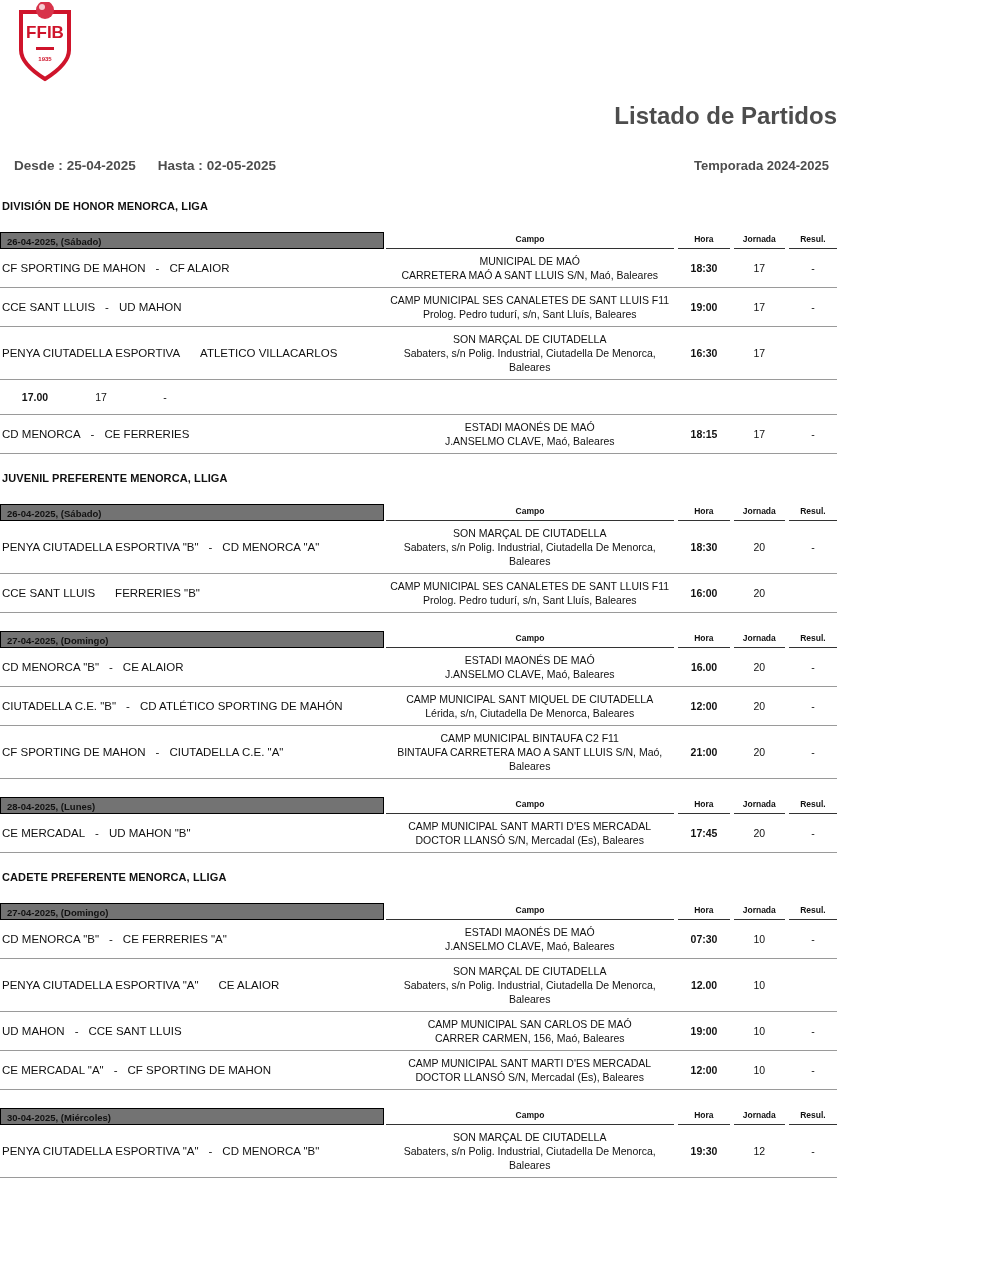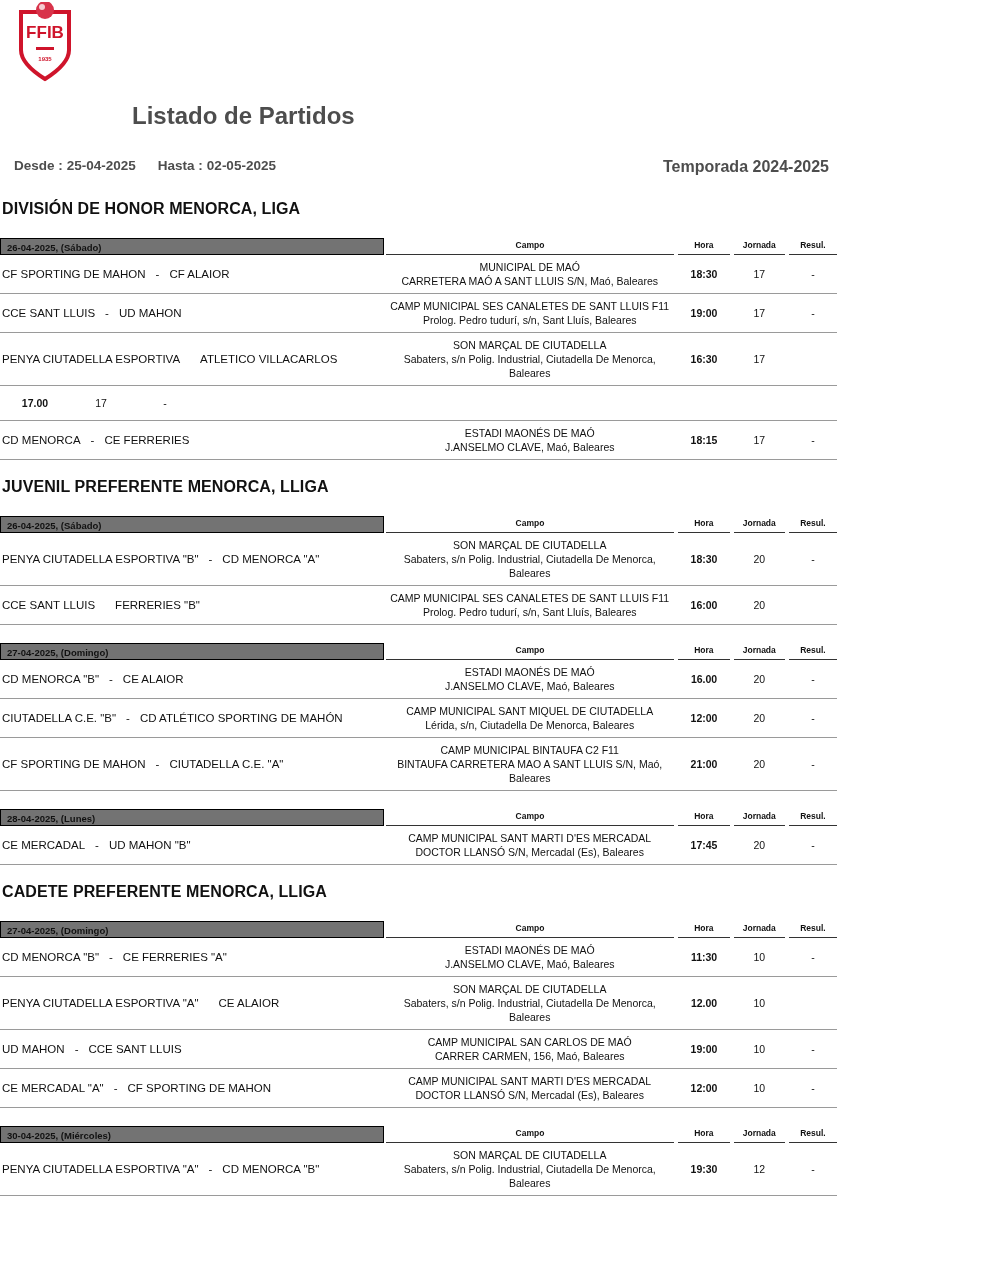--- a/index.html
+++ b/index.html
@@ -24,7 +24,7 @@
     letter-spacing:.2px;white-space:nowrap;
   }
   .doc-title{
-    text-align:left;margin-left:132px;margin-top:6px;
+    text-align:right;margin-left:132px;margin-top:6px;
     font-size:24px;font-weight:bold;color:#4d4d4d;
   }
   .range-row{

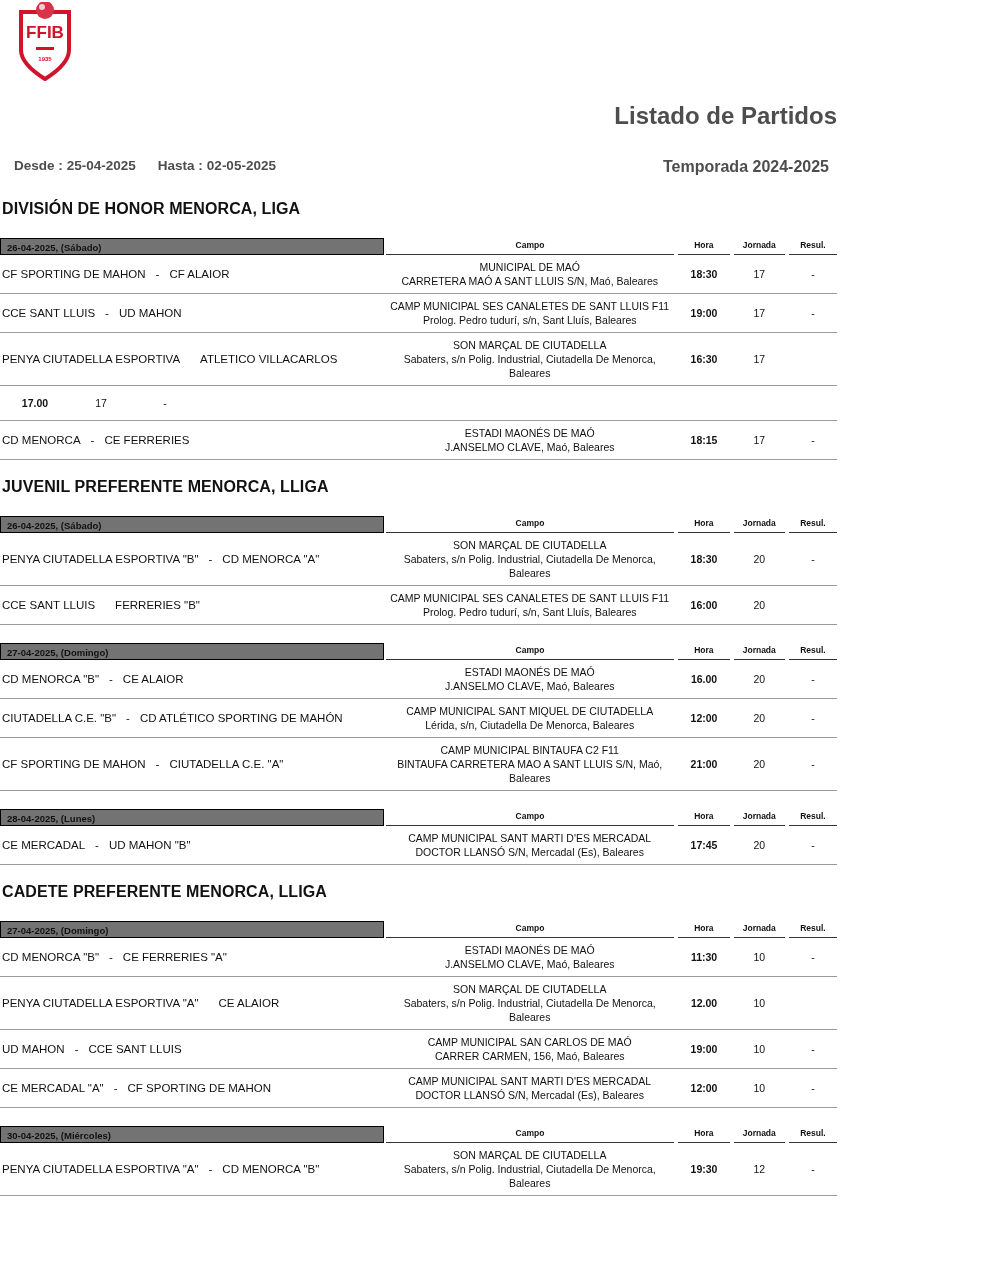--- a/index.html
+++ b/index.html
@@ -38,7 +38,7 @@
   .range-left .val{margin-right:22px;}
   .range-right{
     position:absolute;right:8px;top:0;
-    font-size:16px;font-weight:bold;color:#4d4d4d;white-space:nowrap;
+    font-size:13px;font-weight:bold;color:#4d4d4d;white-space:nowrap;
   }
 
   

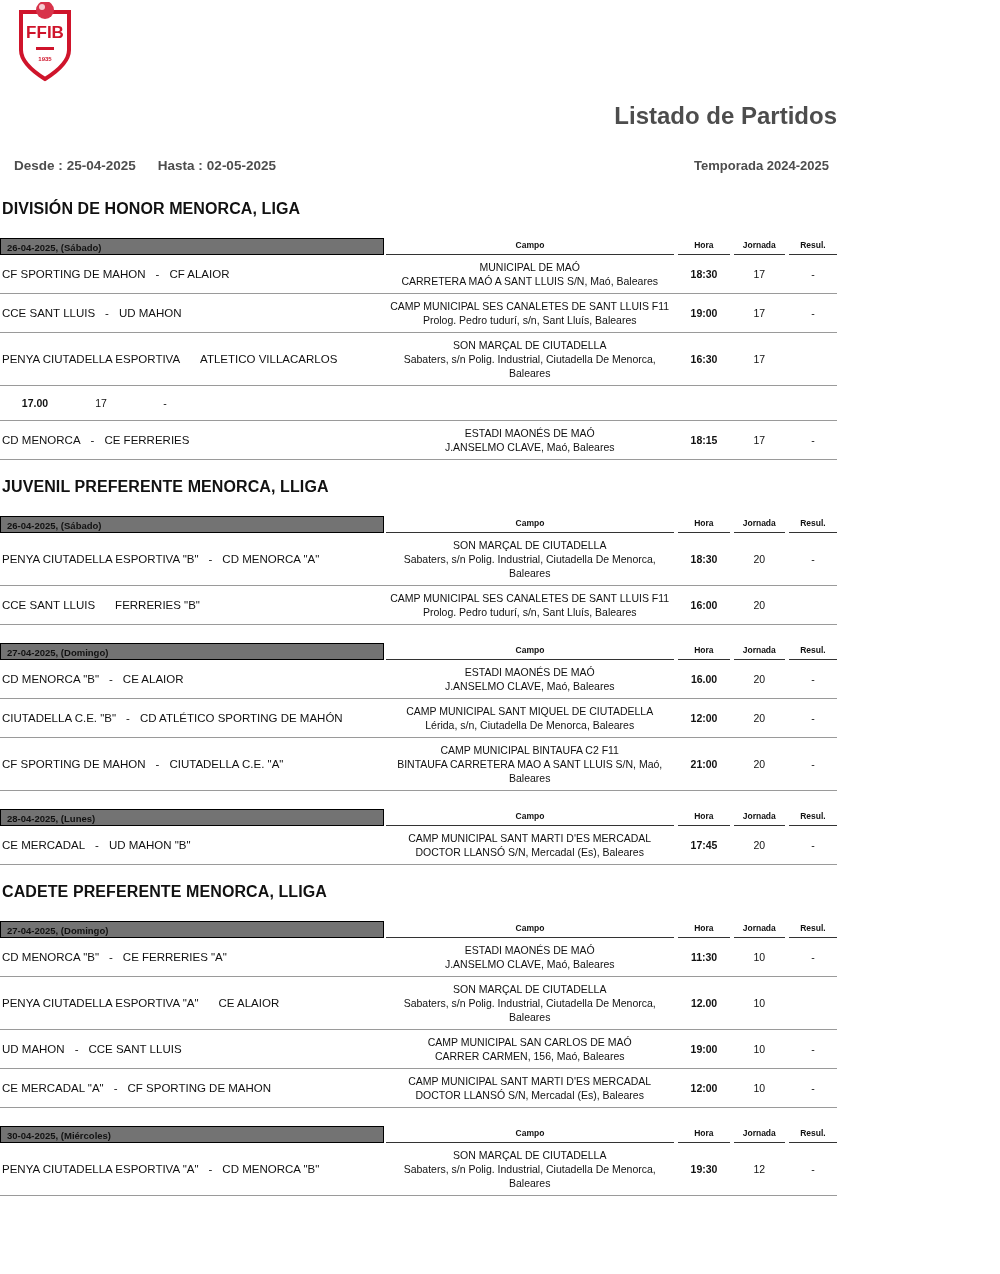--- a/index.html
+++ b/index.html
@@ -44,7 +44,7 @@
   
   .comp{margin-top:16px;}
   .comp-title{
-    font-size:16px;font-weight:bold;color:#111;
+    font-size:11px;font-weight:bold;color:#111;
     padding:0 0 0 2px;margin-bottom:20px;letter-spacing:.1px;
   }
 

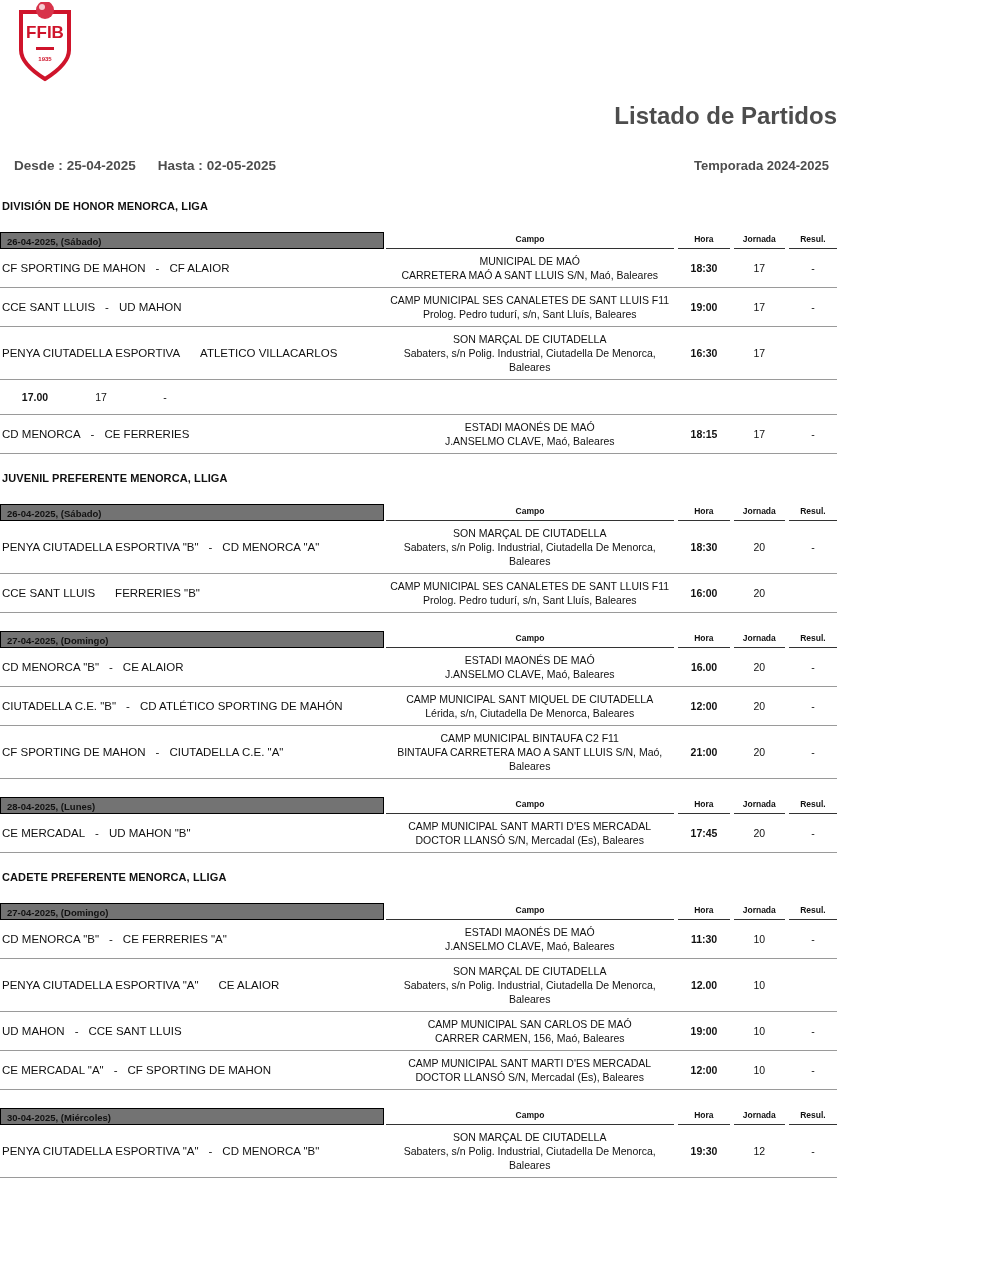--- a/index.html
+++ b/index.html
@@ -297,7 +297,7 @@
               <span class="v-name">ESTADI MAONÉS DE MAÓ</span>
               <span class="v-addr">J.ANSELMO CLAVE, Maó, Baleares</span>
             </div>
-            <div class="m-hora">11:30</div>
+            <div class="m-hora">07:30</div>
             <div class="m-jornada">10</div>
             <div class="m-resul">-</div>
           </div>

